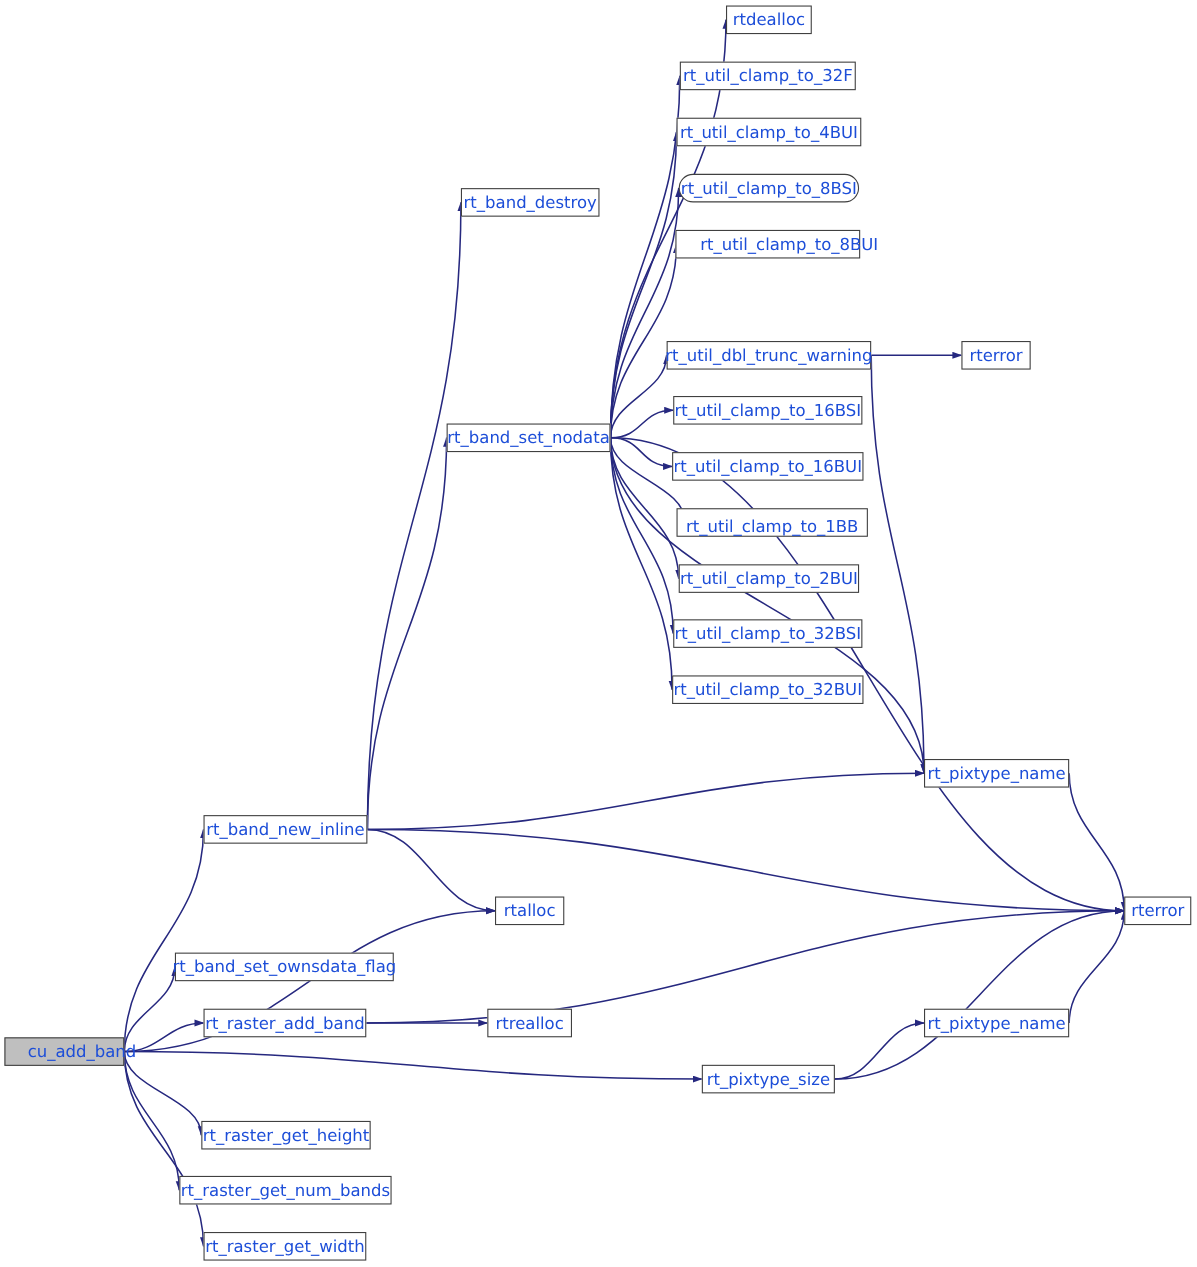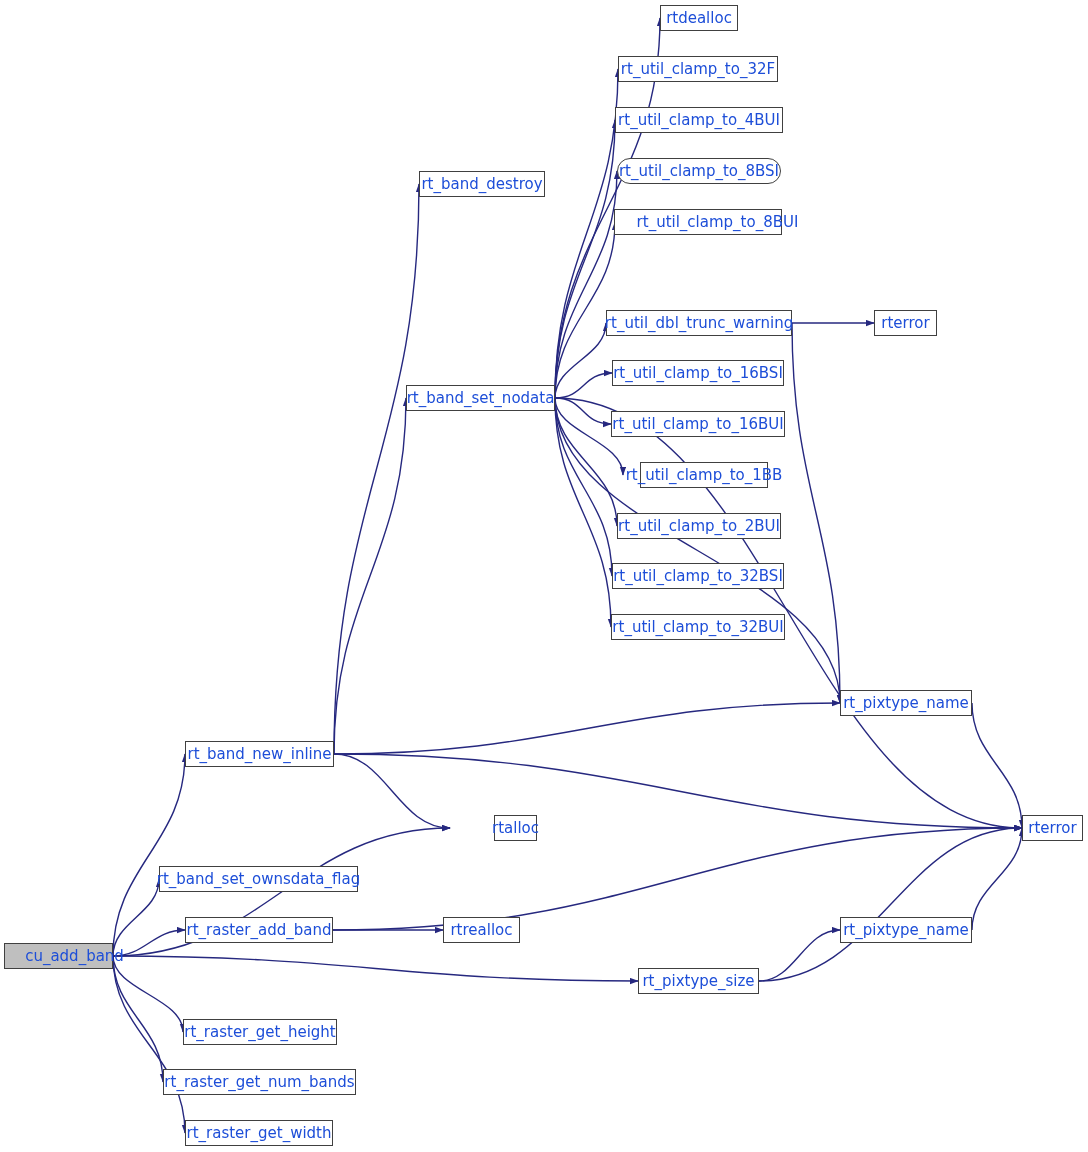--- a/index.html
+++ b/index.html
@@ -136,7 +136,7 @@
       <div class="node" style="left: 611px; top: 411px; width: 174px; height: 26px;">
         <span>rt_util_clamp_to_16BUI</span>
       </div>
-      <div class="node" style="left: 640px; top: 462px; width: 128px; height: 26px;">
+      <div class="node" style="left: 615px; top: 462px; width: 174px; height: 26px; align-items: flex-end;">
         <span>rt_util_clamp_to_1BB</span>
       </div>
       <div class="node" style="left: 617px; top: 513px; width: 164px; height: 26px;">

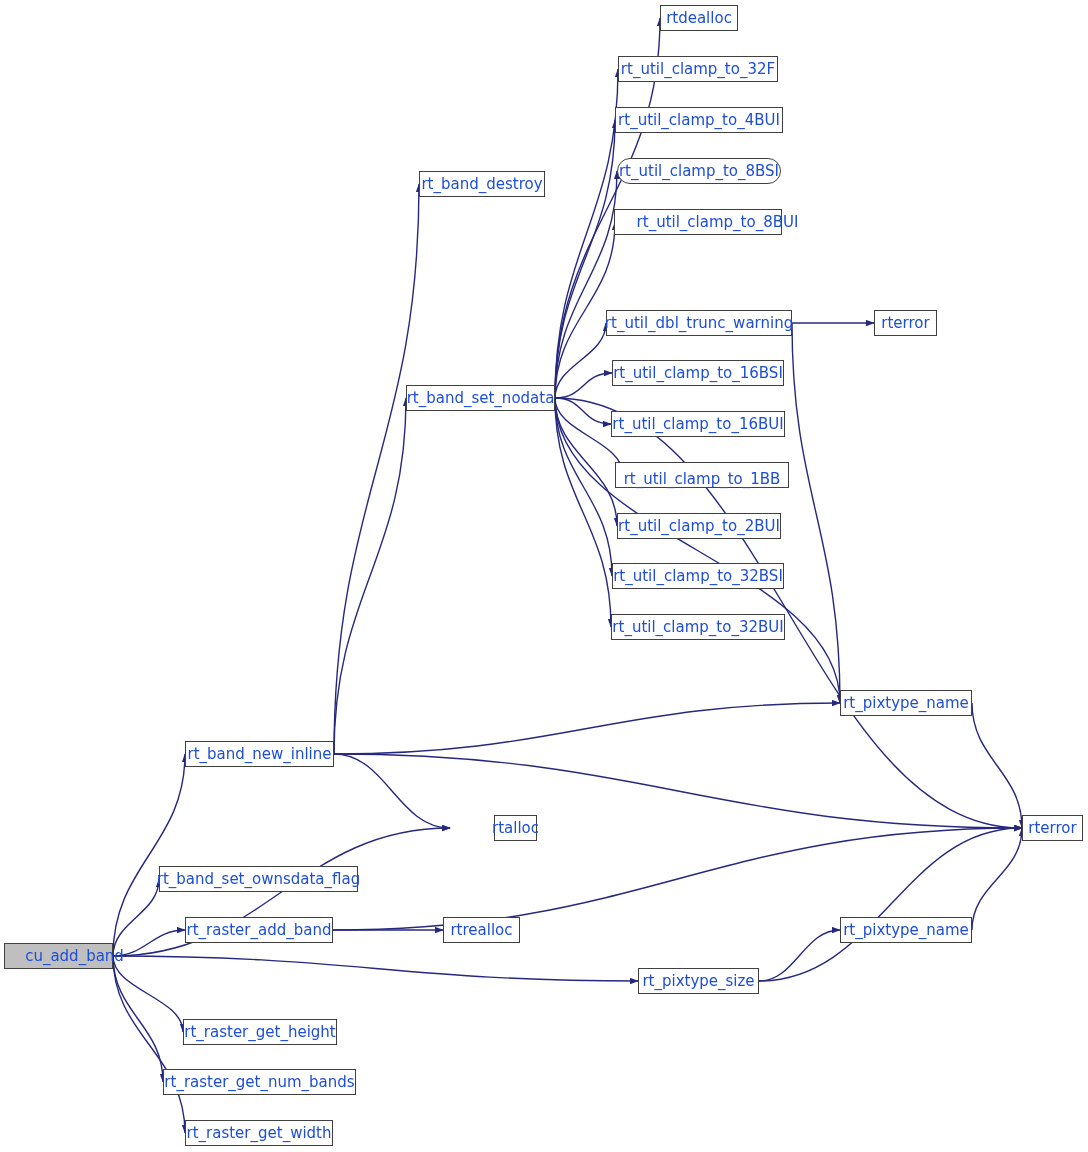--- a/index.html
+++ b/index.html
@@ -103,7 +103,7 @@
       <div class="node" style="left: 406px; top: 385px; width: 149px; height: 26px;">
         <span>rt_band_set_nodata</span>
       </div>
-      <div class="node" style="left: 450px; top: 815px; width: 43px; height: 26px; margin-left: 44px;">
+      <div class="node" style="left: 450px; top: 815px; width: 63px; height: 26px;">
         <span>rtalloc</span>
       </div>
       <div class="node" style="left: 443px; top: 917px; width: 77px; height: 26px;">

